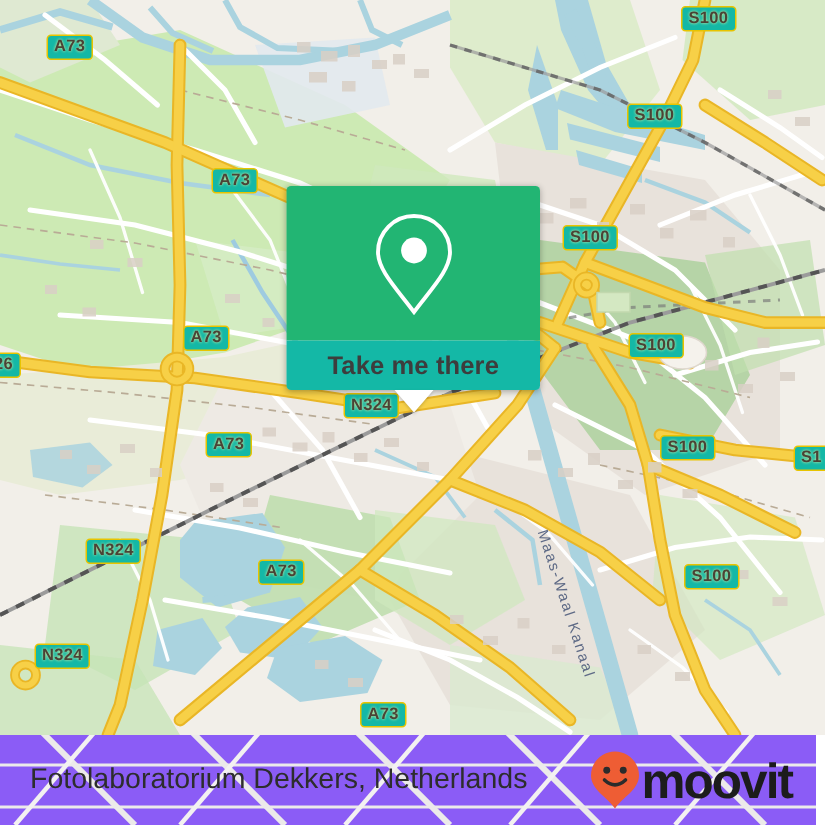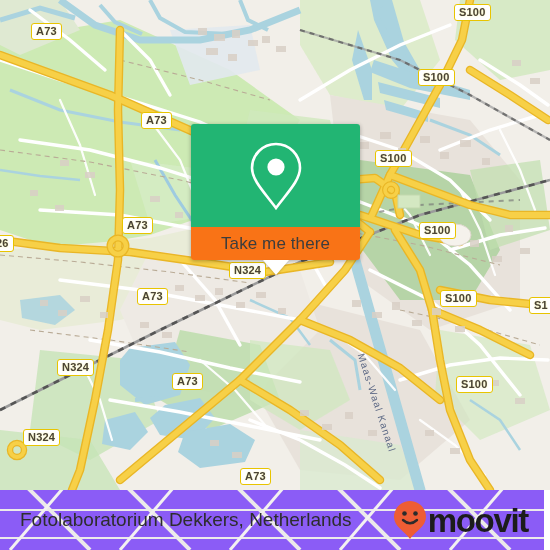--- a/index.html
+++ b/index.html
@@ -39,7 +39,7 @@
   
   .shield {
     position: absolute;
-    background: #ffffff;
+    background: #14b8a6;
     border: 1.6px solid #e8c400;
     border-radius: 3px;
     color: #4a4336;

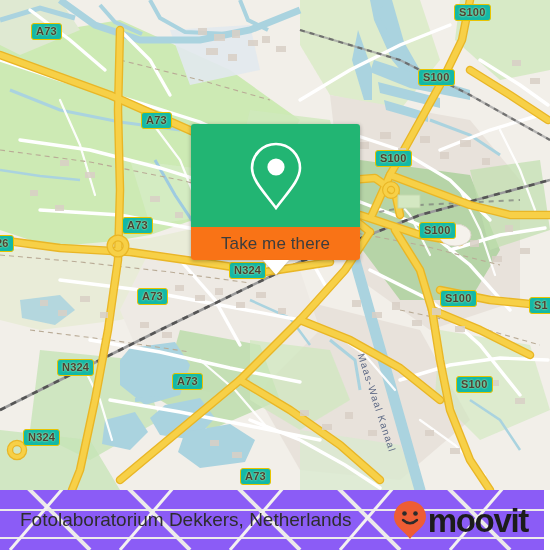--- a/index.html
+++ b/index.html
@@ -103,11 +103,12 @@
   }
   #callout-action {
     height: 33px;
-    background: #f97316;
+    background: #14b8a6;
     border-radius: 0 0 3px 3px;
     display: flex;
     align-items: center;
     justify-content: center;
+    font-weight: bold;
   }
   #callout-action-label {
     color: #3d3d3d;

